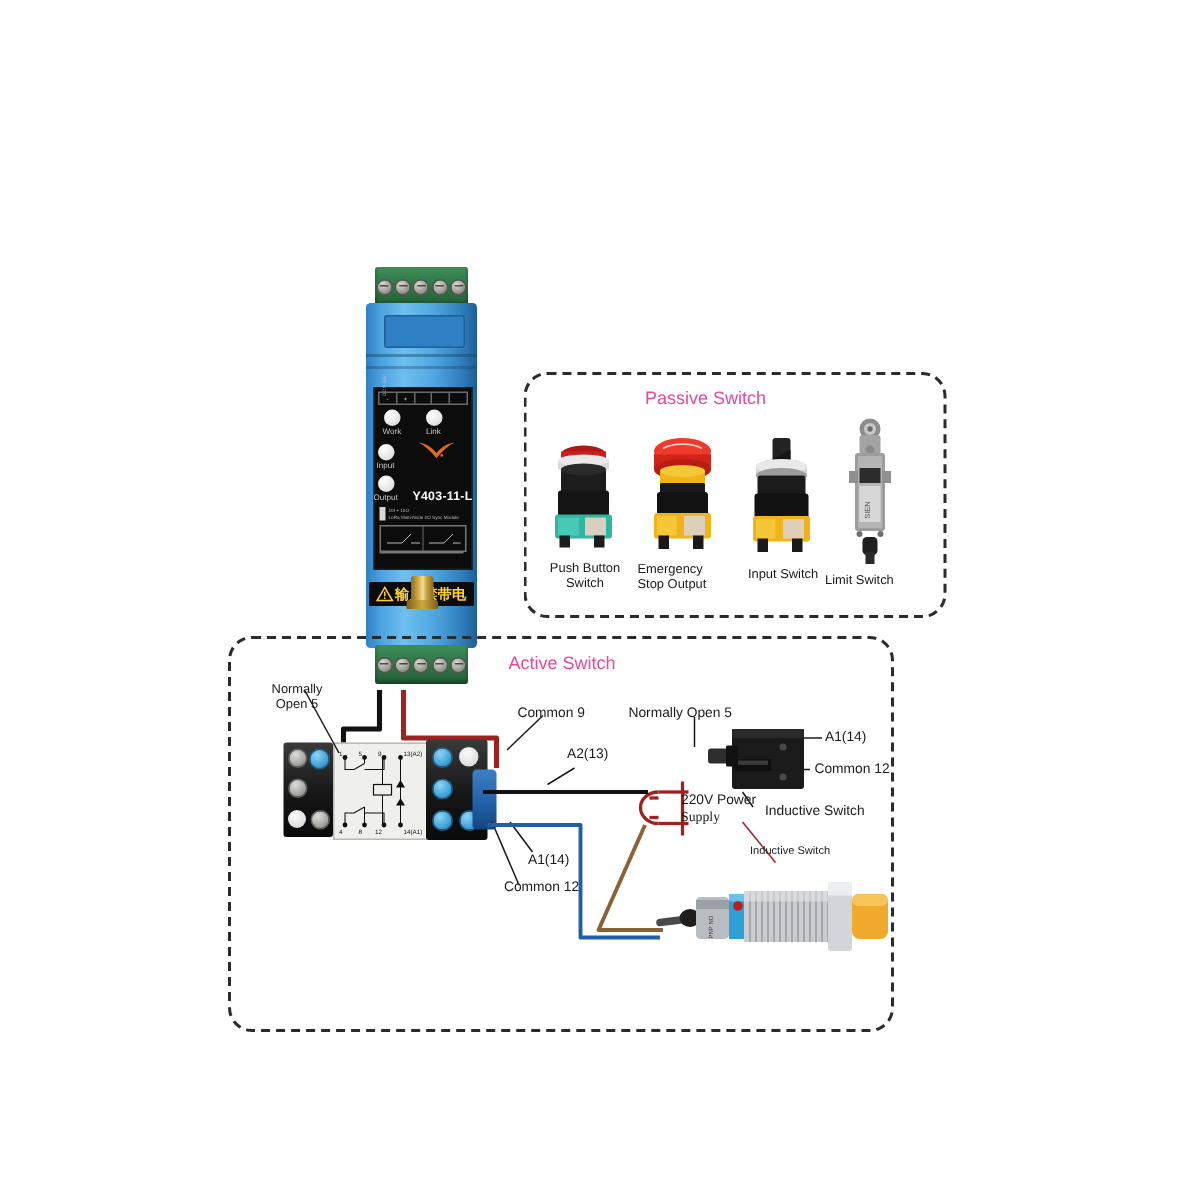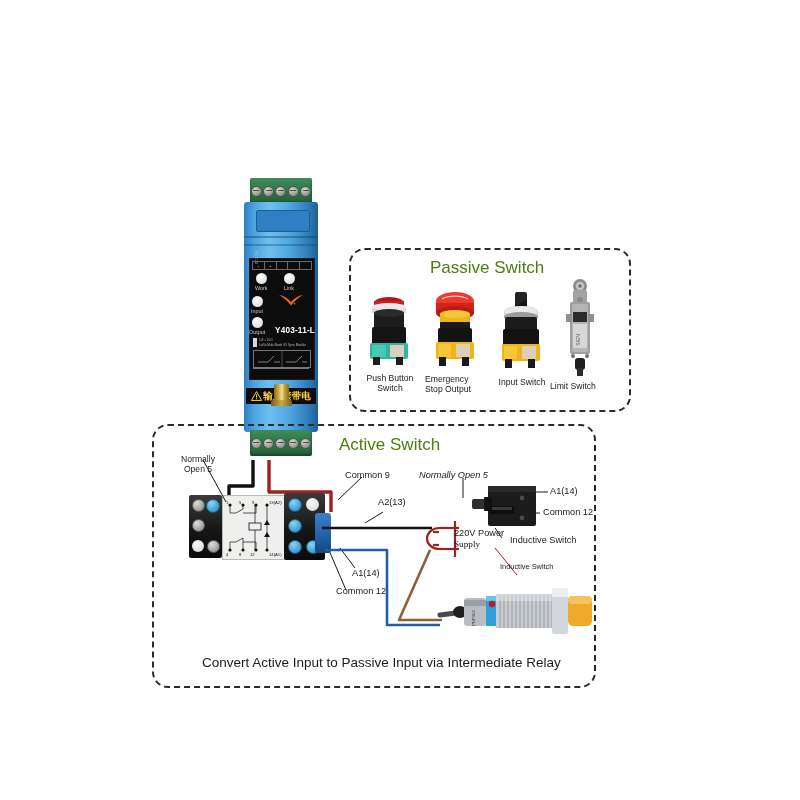--- a/index.html
+++ b/index.html
@@ -22,8 +22,8 @@
   }
   .panel-title{
     position:absolute;
-    font-size:17px;
-    color:#4d7c0f;
+    font-size:12px;
+    color:#ec4899;
     font-weight:400;
     white-space:nowrap;
   }

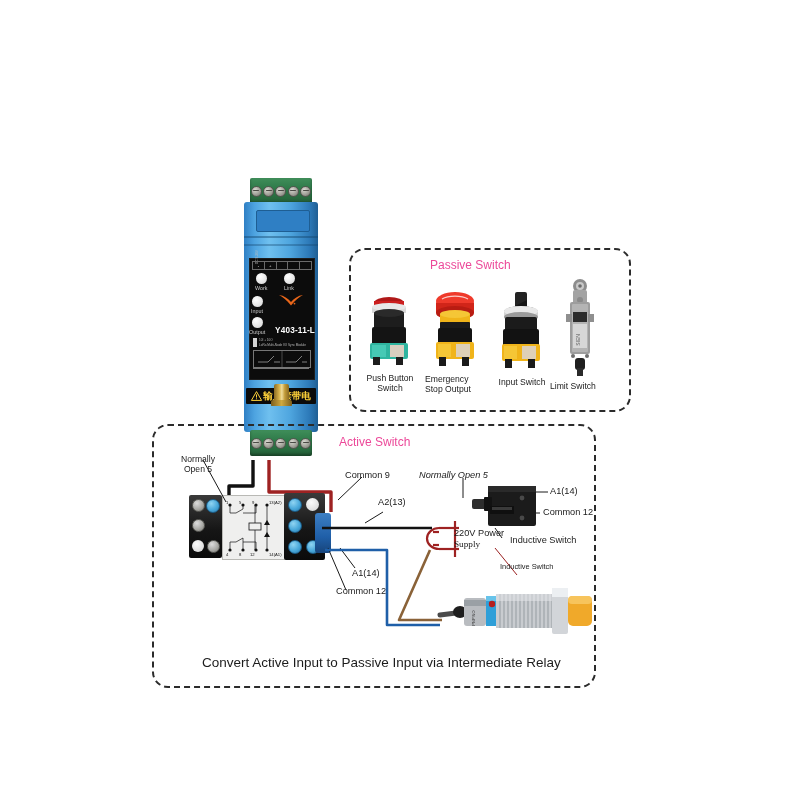--- a/index.html
+++ b/index.html
@@ -428,7 +428,7 @@
   <div class="lbl b" style="left:378px;top:497px;">A2(13)</div>
   <div class="lbl b" style="left:352px;top:568px;">A1(14)</div>
   <div class="lbl b" style="left:336px;top:586px;">Common 12</div>
-  <div class="lbl b" style="left:419px;top:470px;font-style:italic;">Normally Open 5</div>
+  <div class="lbl b" style="left:419px;top:470px;">Normally Open 5</div>
   <div class="lbl b" style="left:550px;top:486px;">A1(14)</div>
   <div class="lbl b" style="left:543px;top:507px;">Common 12</div>
   <div class="lbl b" style="left:510px;top:535px;">Inductive Switch</div>

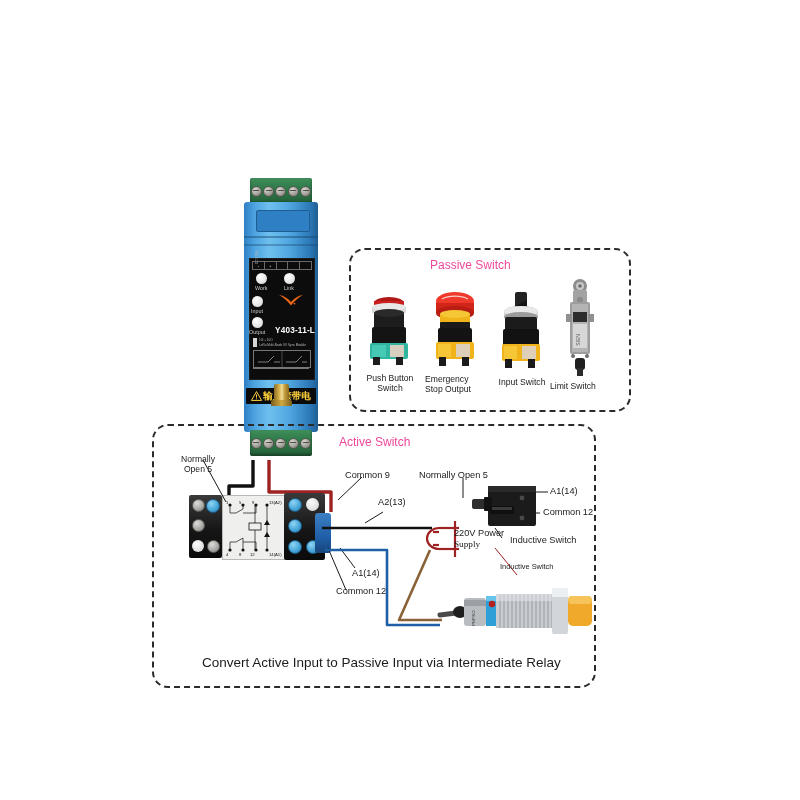--- a/index.html
+++ b/index.html
@@ -512,7 +512,6 @@
     </svg>
   </div>
 
-  <div class="caption" style="left:202px;top:655px;">Convert Active Input to Passive Input via Intermediate Relay</div>
 
 </div>
 

